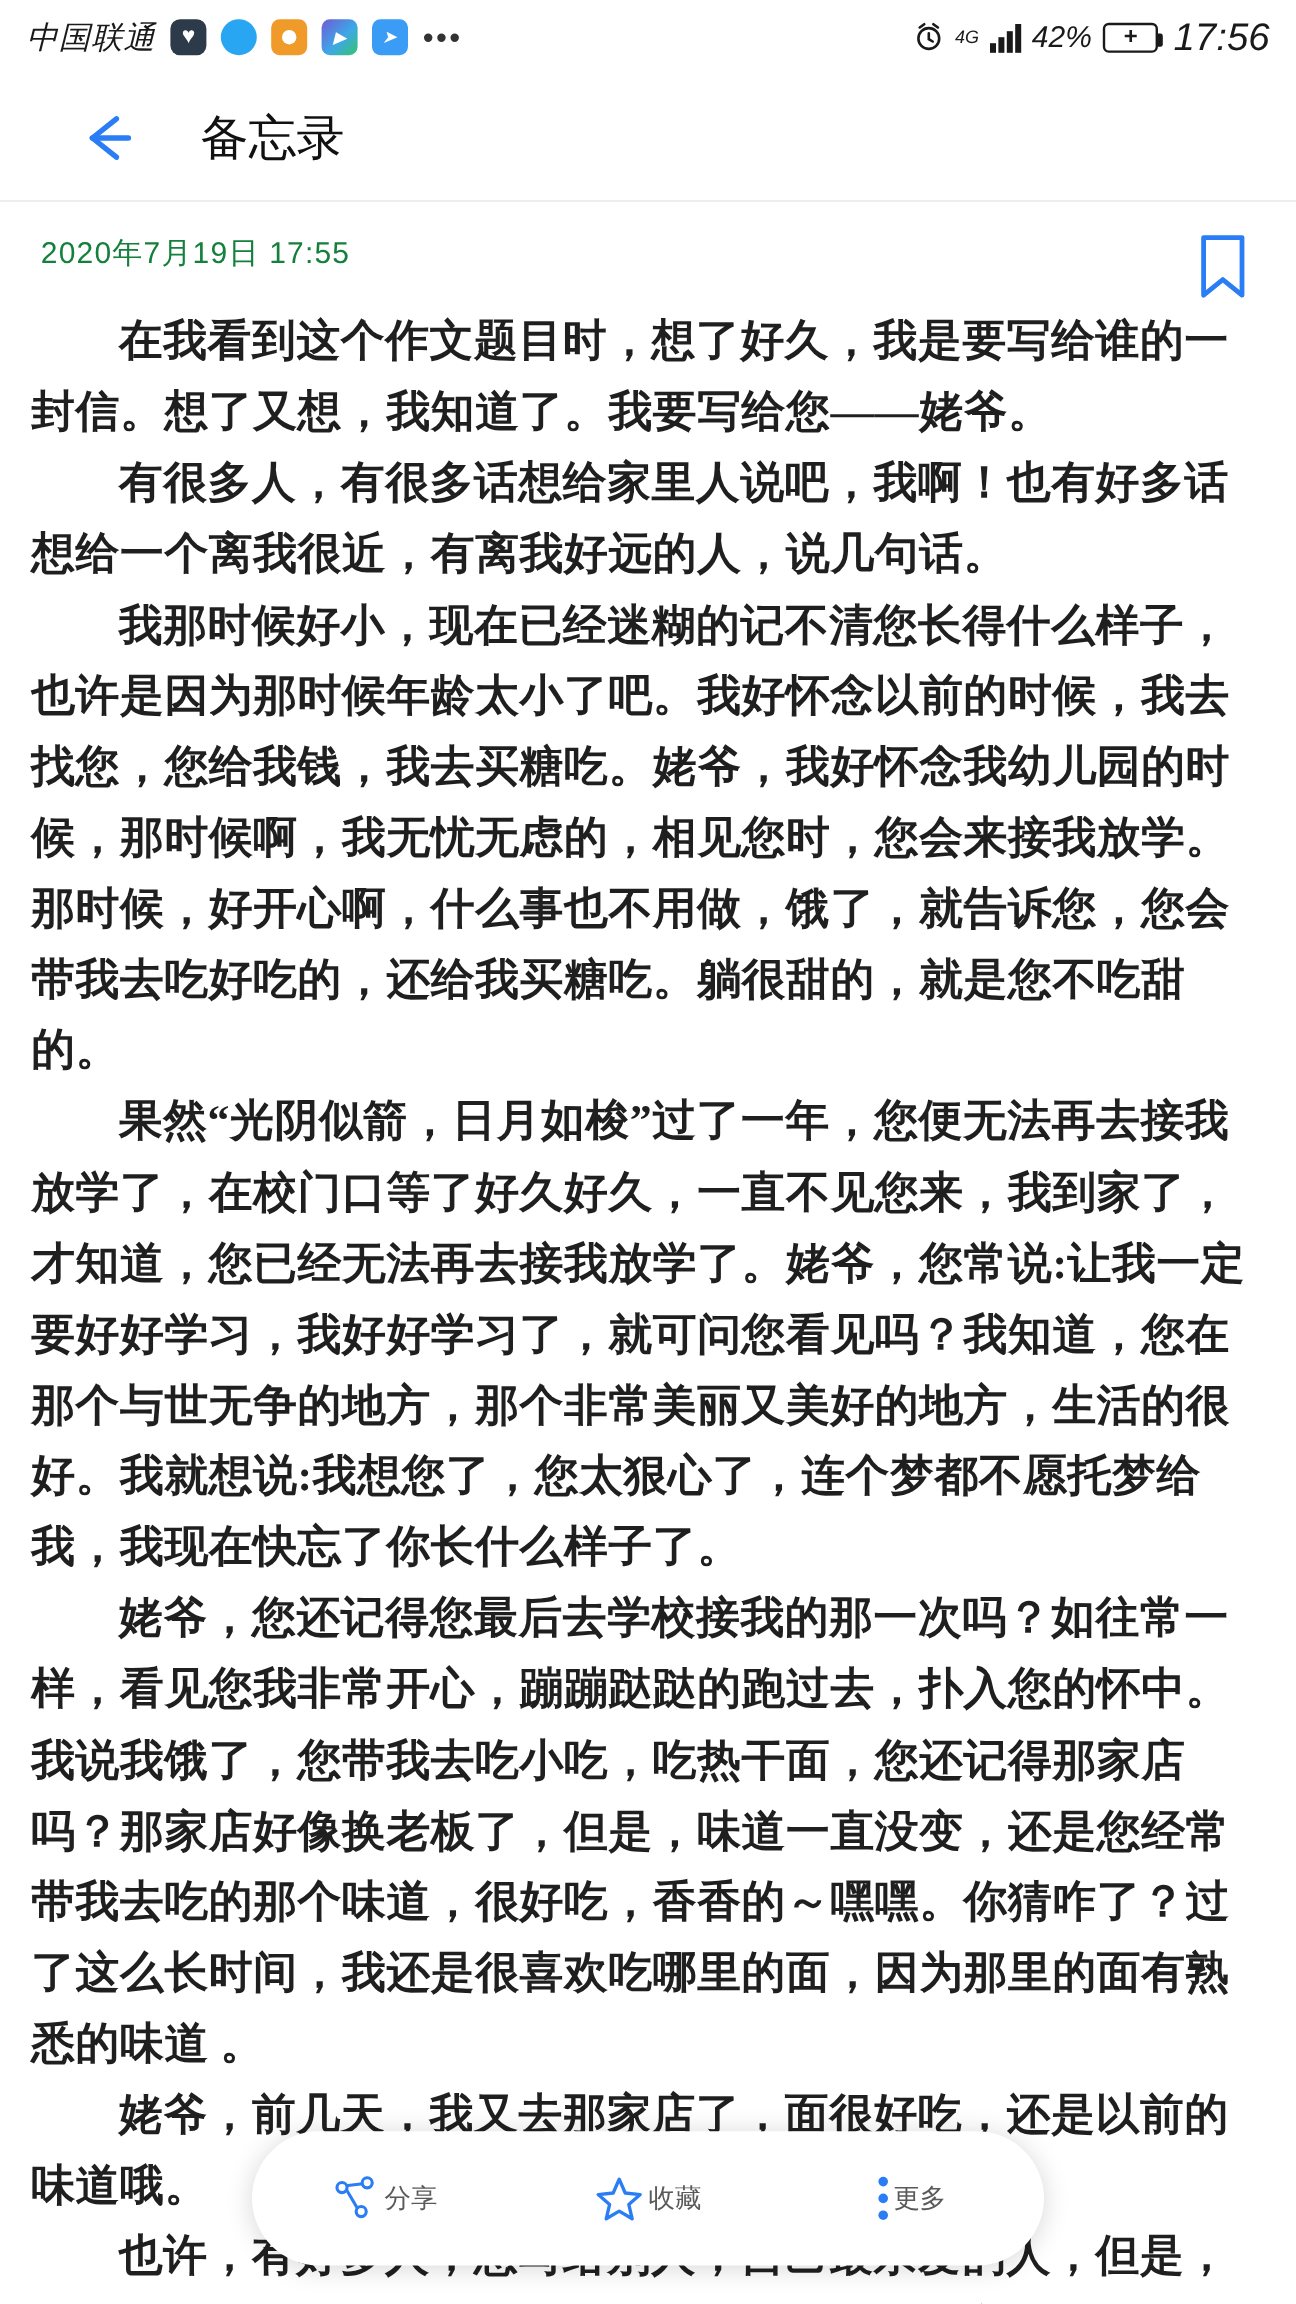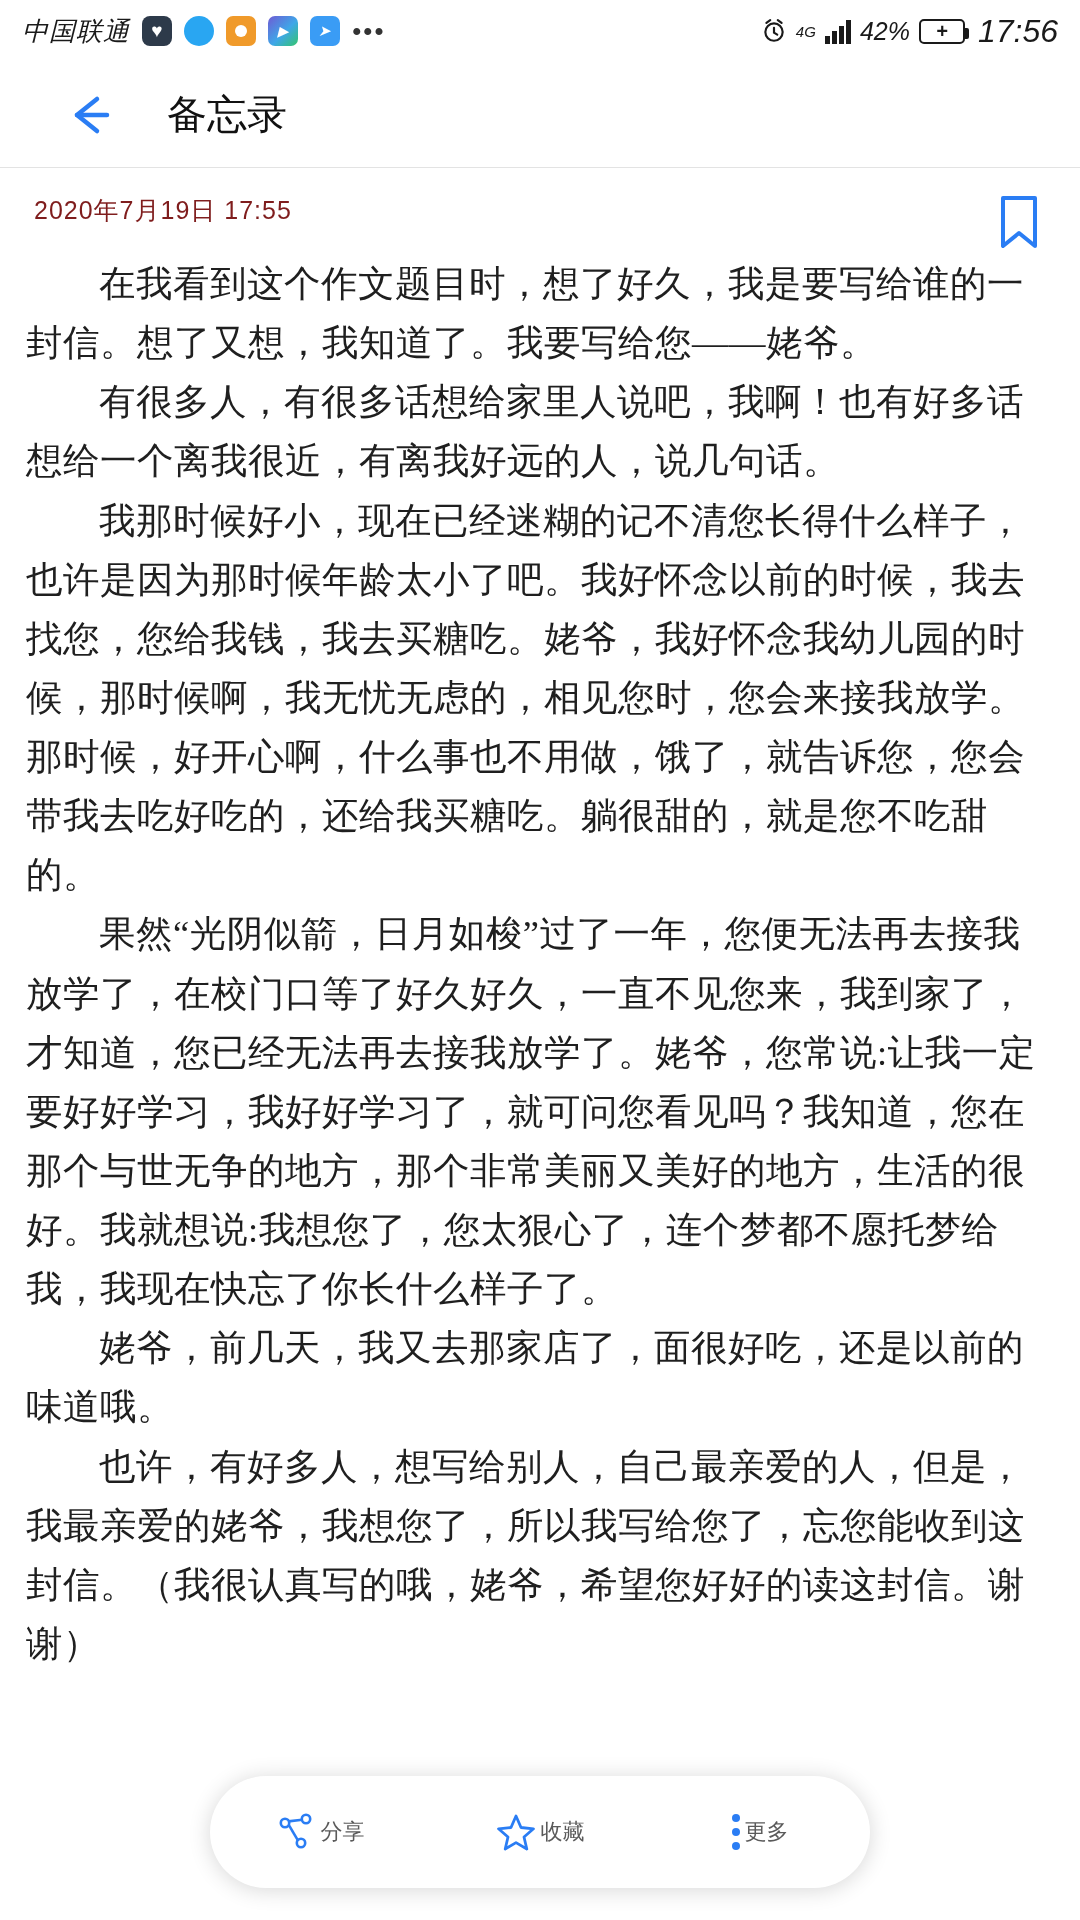--- a/index.html
+++ b/index.html
@@ -118,7 +118,7 @@
   }
   .timestamp {
     font-size: 25px;
-    color: #7f1d1d;
+    color: #15803d;
     letter-spacing: 1px;
   }
   .bookmark { width: 42px; height: 56px; cursor: pointer; }

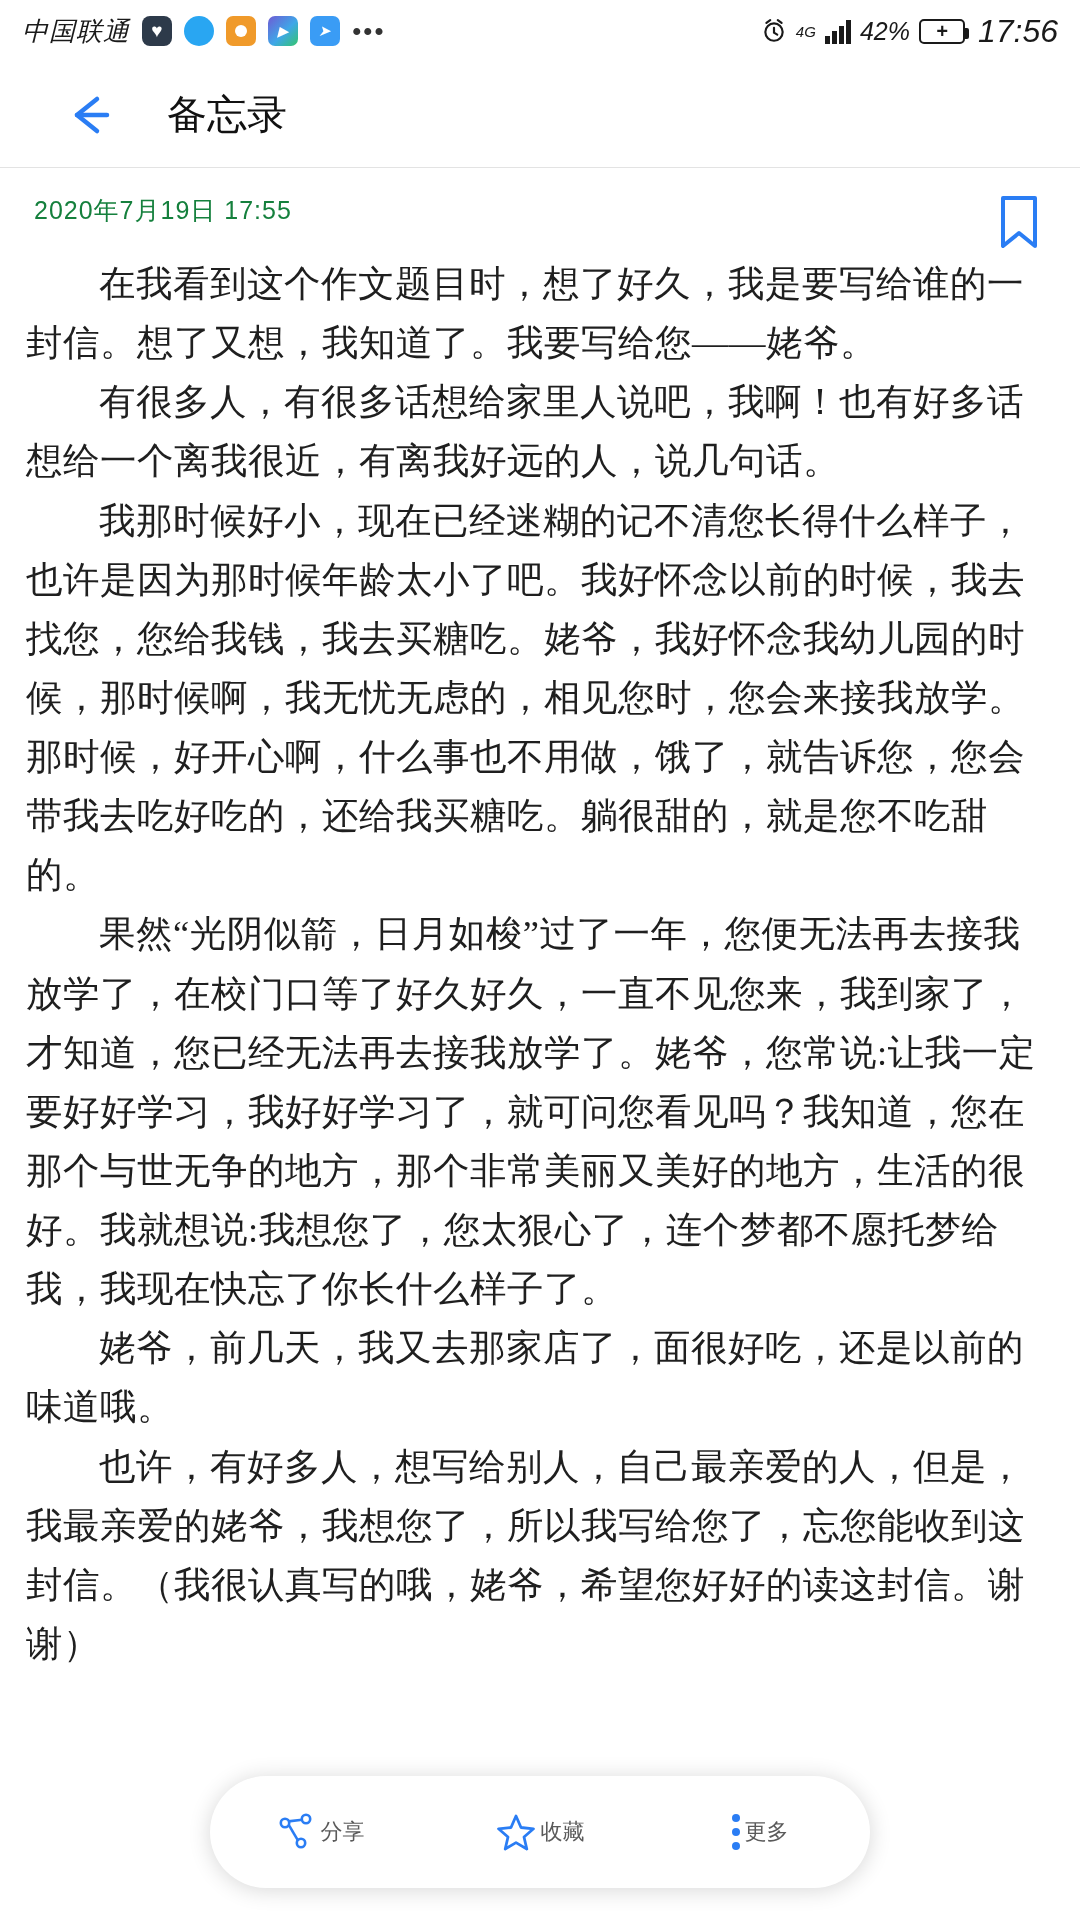--- a/index.html
+++ b/index.html
@@ -137,7 +137,7 @@
     padding-left: 230px;
     margin-bottom: 2px;
   }
-  .note-p { text-indent: 2em; }
+  .note-p { text-indent: 2em; font-weight: bold; }
 
   
   .bottom-bar {

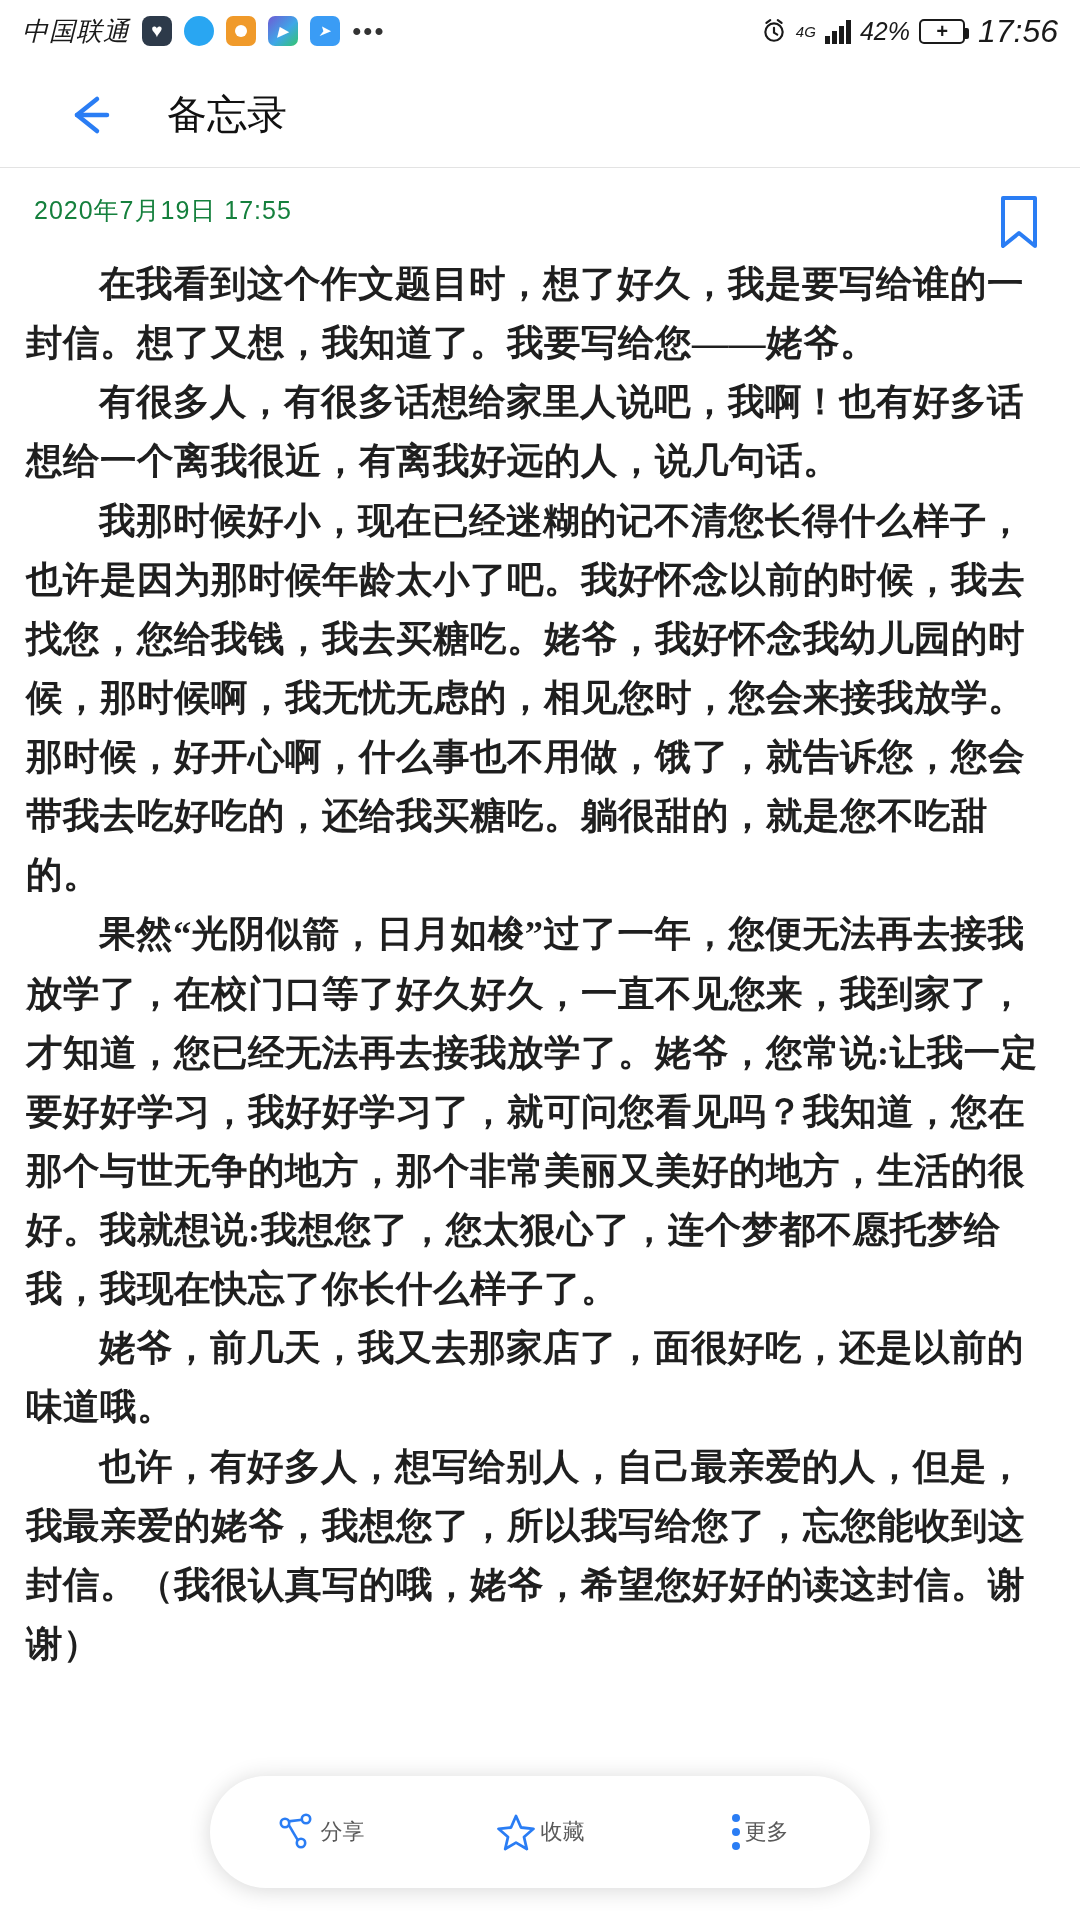--- a/index.html
+++ b/index.html
@@ -225,6 +225,7 @@
   <p class="note-p">有很多人，有很多话想给家里人说吧，我啊！也有好多话想给一个离我很近，有离我好远的人，说几句话。</p>
   <p class="note-p">我那时候好小，现在已经迷糊的记不清您长得什么样子，也许是因为那时候年龄太小了吧。我好怀念以前的时候，我去找您，您给我钱，我去买糖吃。姥爷，我好怀念我幼儿园的时候，那时候啊，我无忧无虑的，相见您时，您会来接我放学。那时候，好开心啊，什么事也不用做，饿了，就告诉您，您会带我去吃好吃的，还给我买糖吃。躺很甜的，就是您不吃甜的。</p>
   <p class="note-p">果然“光阴似箭，日月如梭”过了一年，您便无法再去接我放学了，在校门口等了好久好久，一直不见您来，我到家了，才知道，您已经无法再去接我放学了。姥爷，您常说:让我一定要好好学习，我好好学习了，就可问您看见吗？我知道，您在那个与世无争的地方，那个非常美丽又美好的地方，生活的很好。我就想说:我想您了，您太狠心了，连个梦都不愿托梦给我，我现在快忘了你长什么样子了。</p>
+  <p class="note-p">姥爷，您还记得您最后去学校接我的那一次吗？如往常一样，看见您我非常开心，蹦蹦跶跶的跑过去，扑入您的怀中。我说我饿了，您带我去吃小吃，吃热干面，您还记得那家店吗？那家店好像换老板了，但是，味道一直没变，还是您经常带我去吃的那个味道，很好吃，香香的～嘿嘿。你猜咋了？过了这么长时间，我还是很喜欢吃哪里的面，因为那里的面有熟悉的味道 。</p>
   <p class="note-p">姥爷，前几天，我又去那家店了，面很好吃，还是以前的味道哦。</p>
   <p class="note-p">也许，有好多人，想写给别人，自己最亲爱的人，但是，我最亲爱的姥爷，我想您了，所以我写给您了，忘您能收到这封信。（我很认真写的哦，姥爷，希望您好好的读这封信。谢谢）</p>
 </div>

